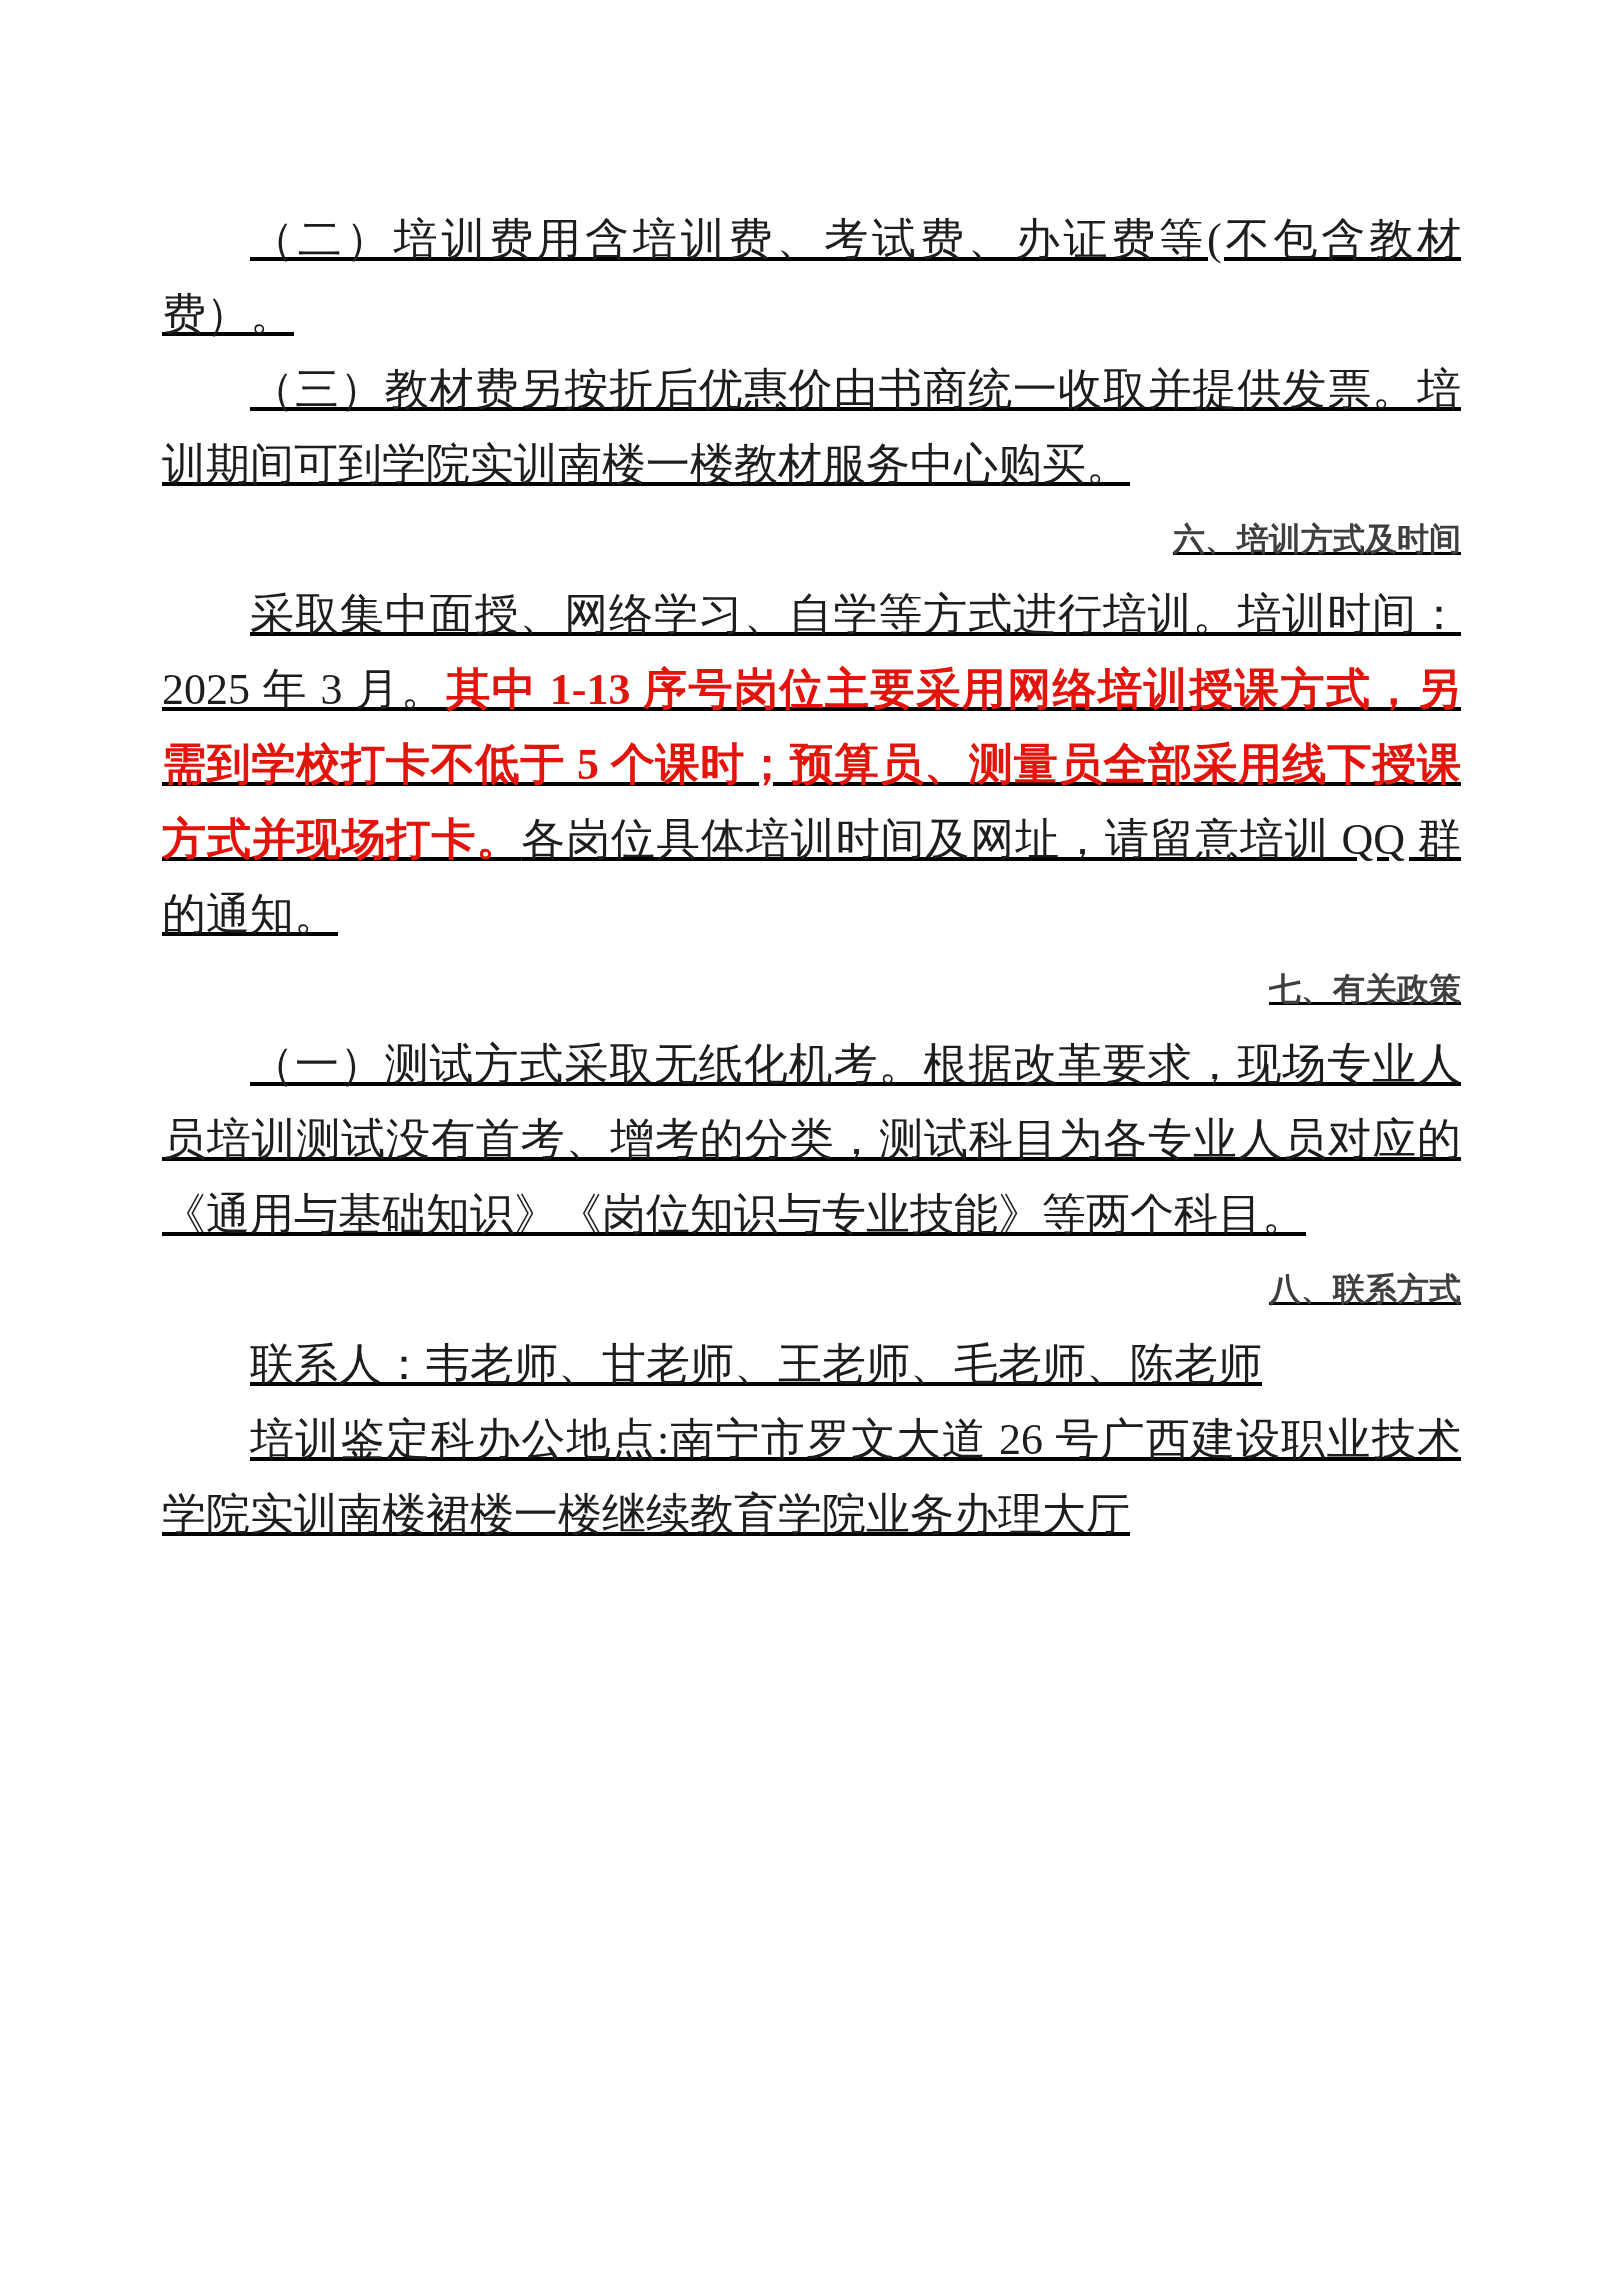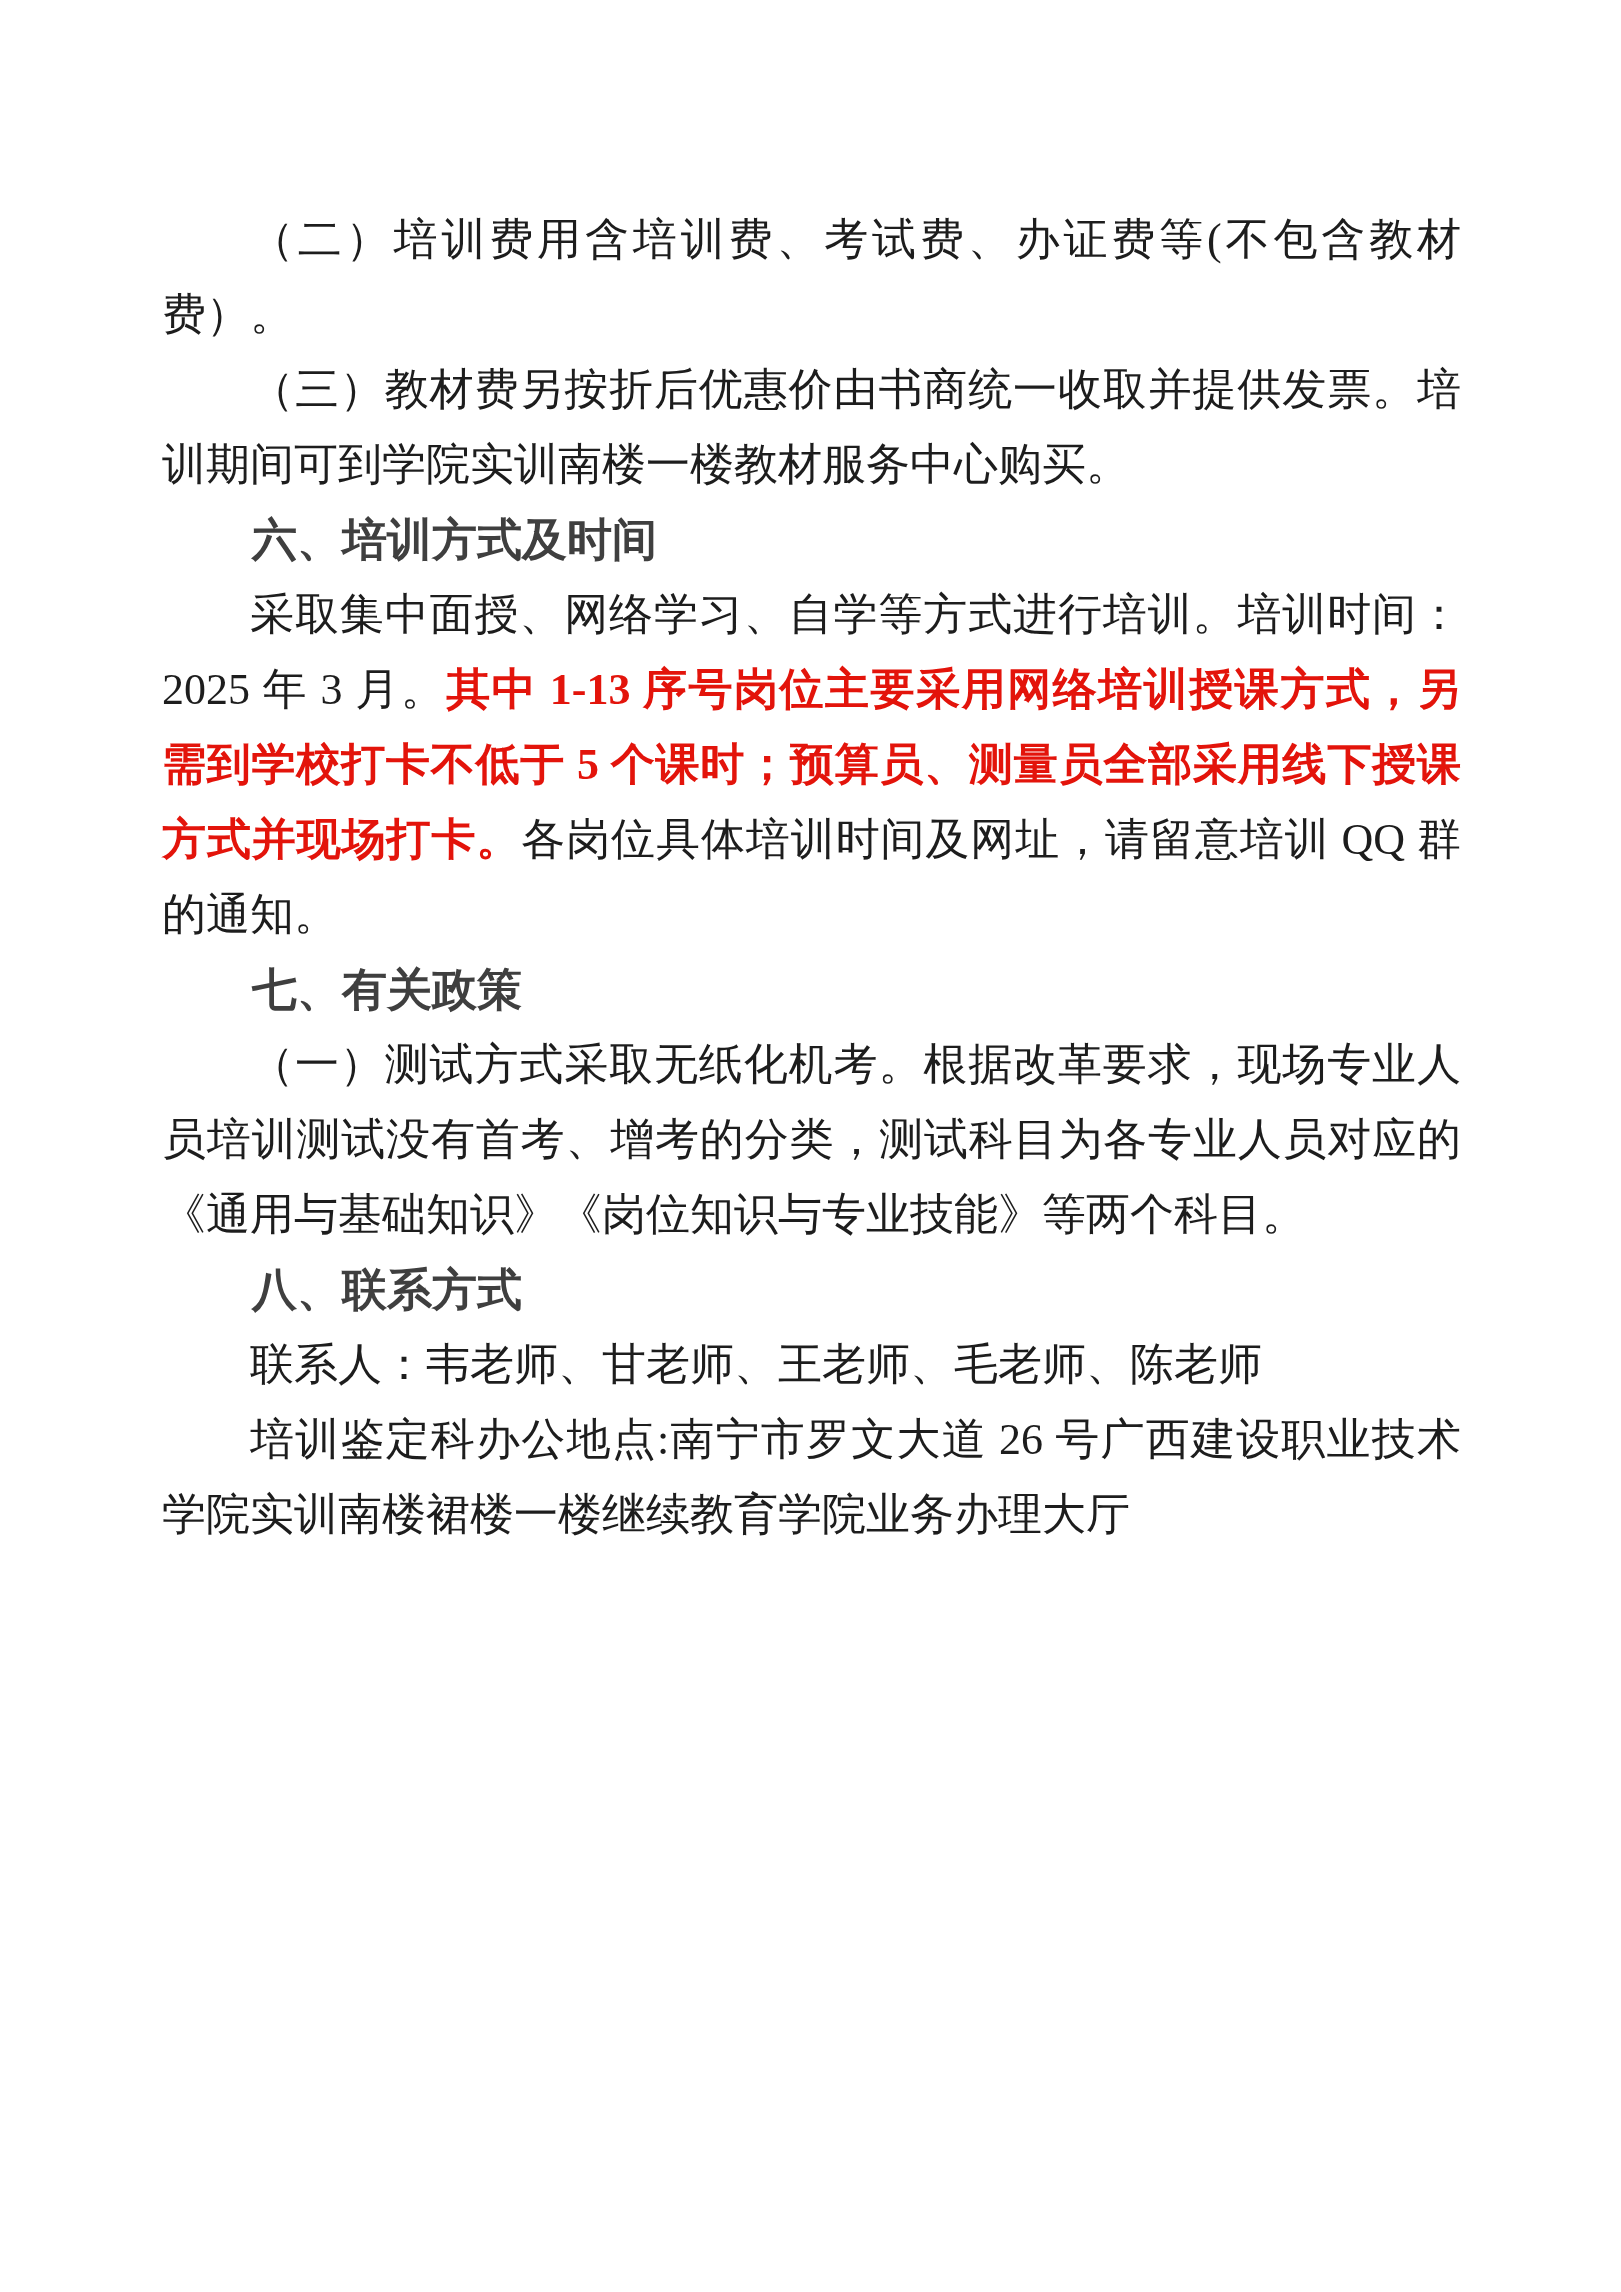--- a/index.html
+++ b/index.html
@@ -13,6 +13,7 @@
     width: 1621px; height: 1971px;
     background: var(--page-bg, #ffffff);
     padding: 202px 160px 0 162px;
+    text-decoration: underline;
   }
   .doc {
     font-family: "Liberation Serif", "DejaVu Serif", serif;

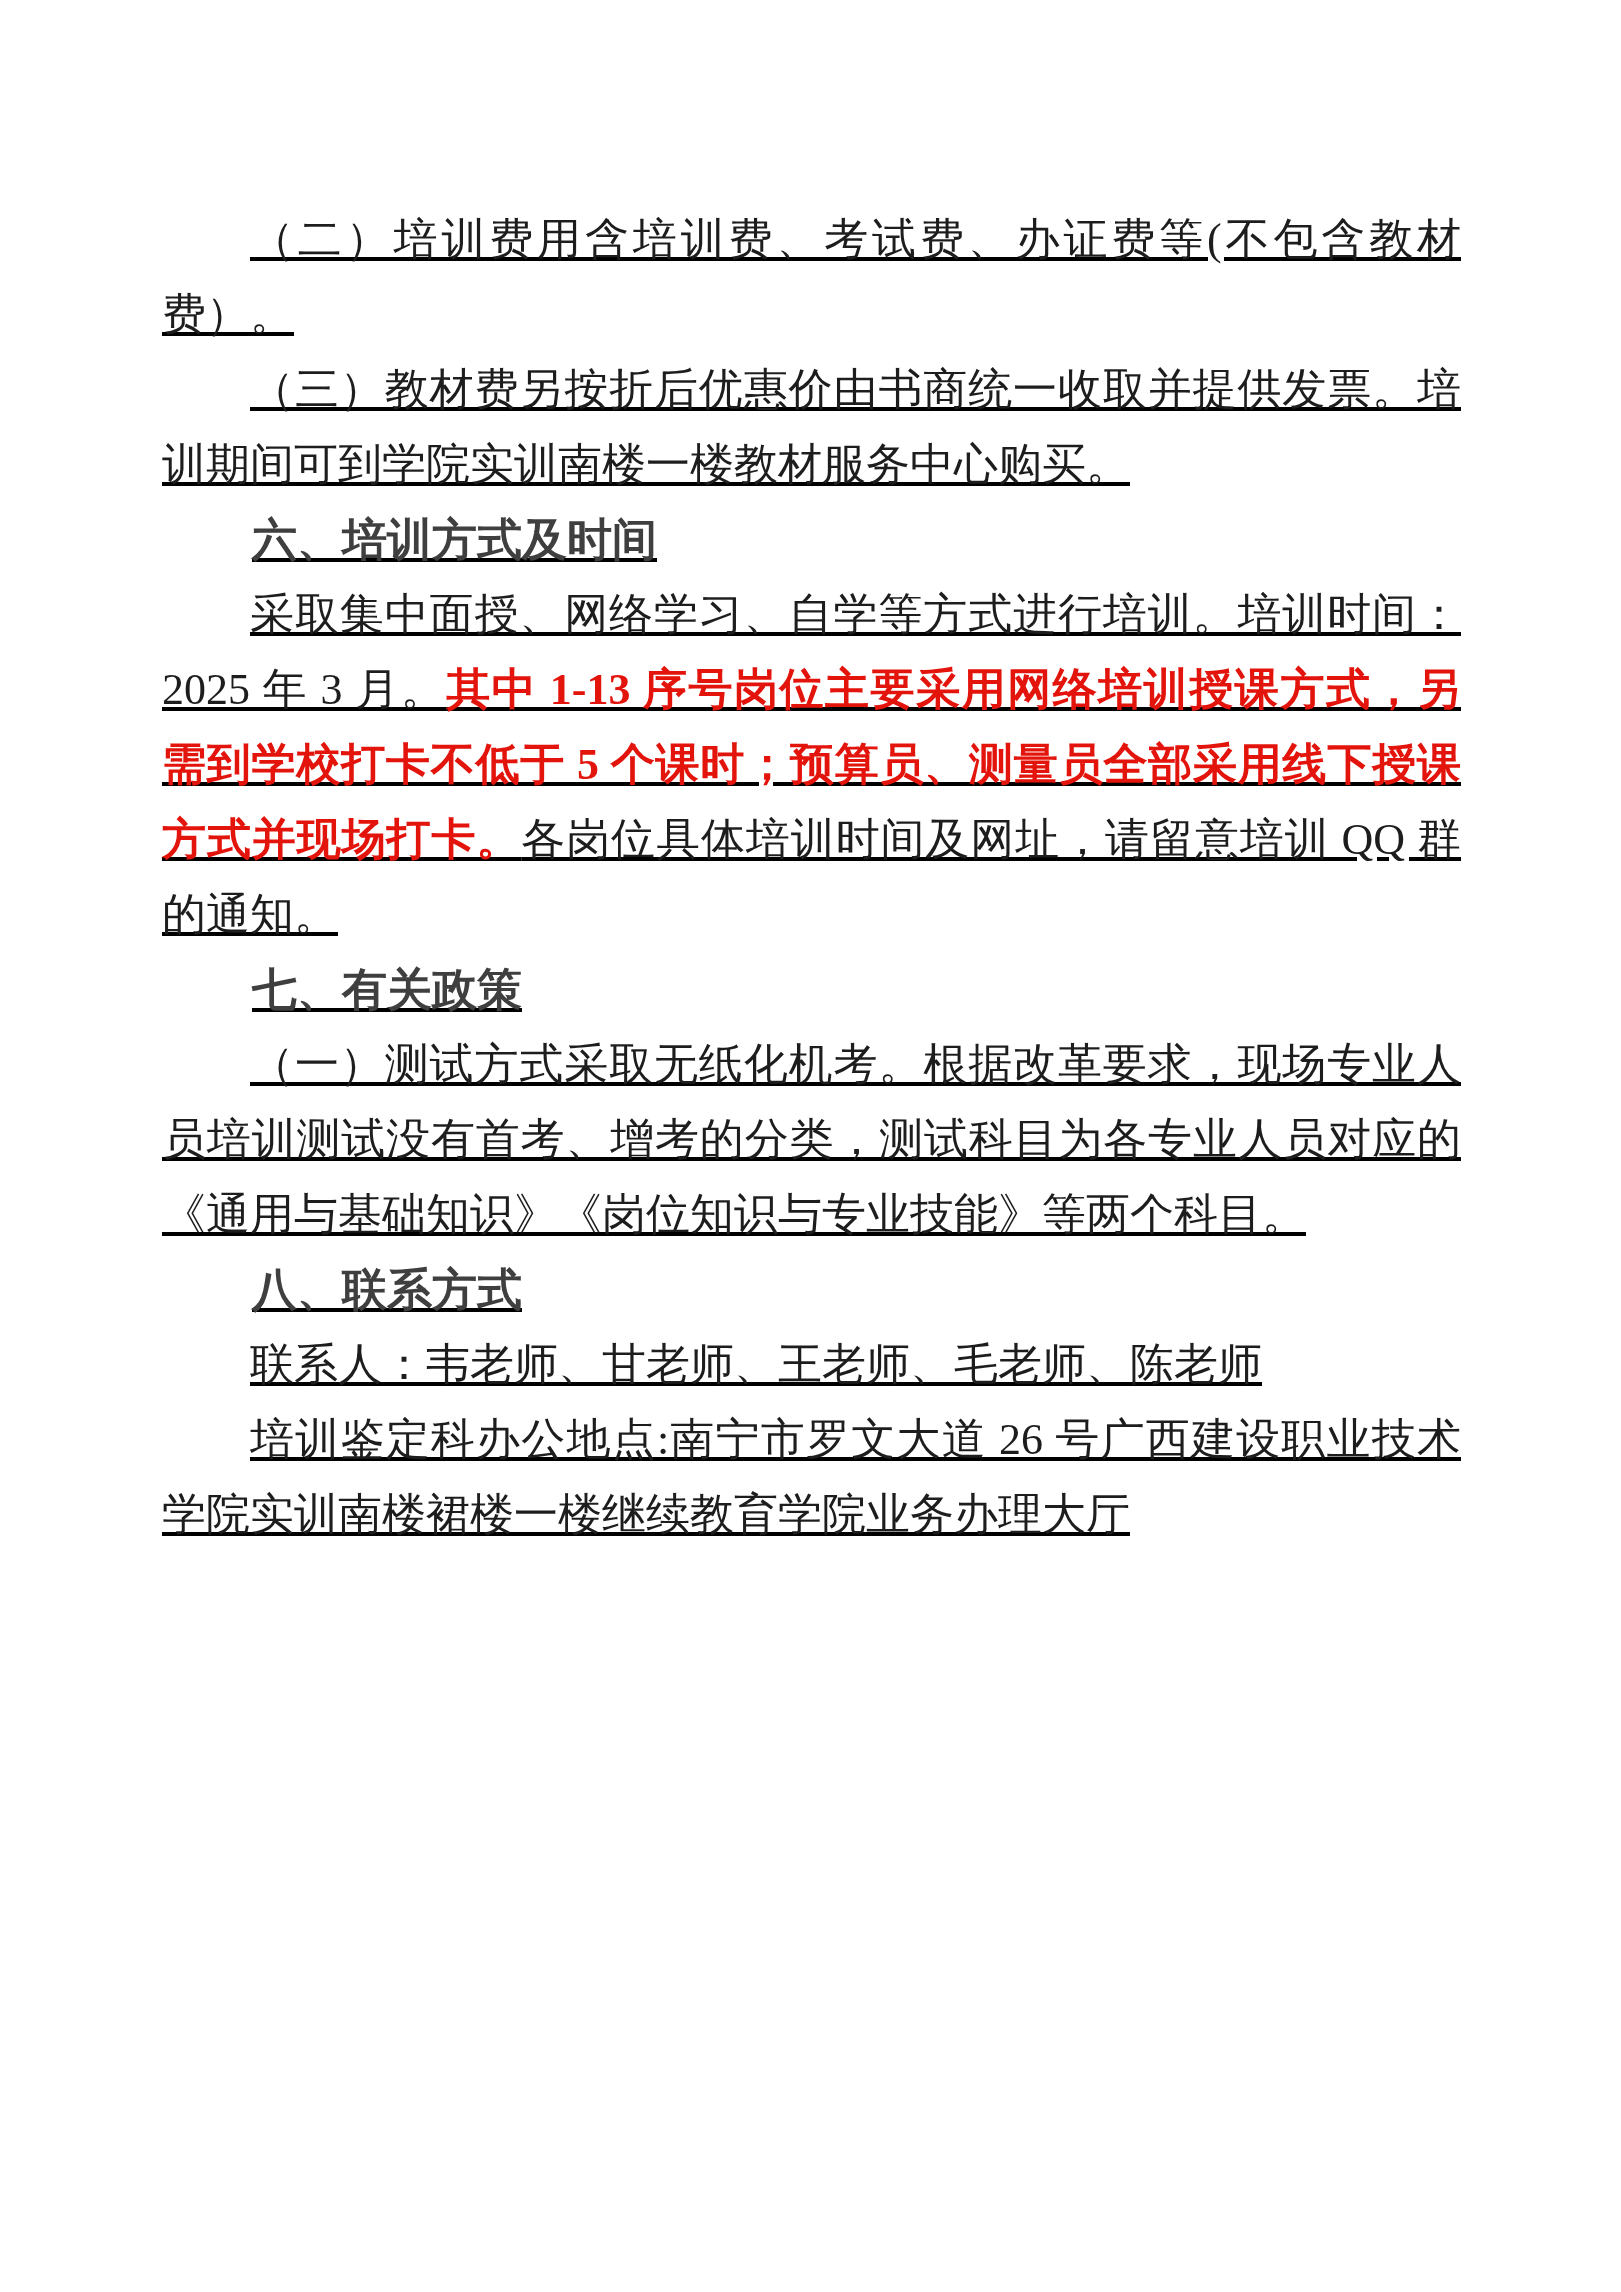--- a/index.html
+++ b/index.html
@@ -30,12 +30,12 @@
   .doc h2 {
     margin: 0;
     font-family: "Liberation Sans", "DejaVu Sans", sans-serif;
-    font-size: 45px;
+    font-size: 32px;
     line-height: 75px;
     font-weight: bold;
     color: var(--heading-color, #3f3f3f);
     text-indent: 2em;
-    text-align: left;
+    text-align: right;
   }
   .red-bold {
     color: var(--red-color, #e3140b);

